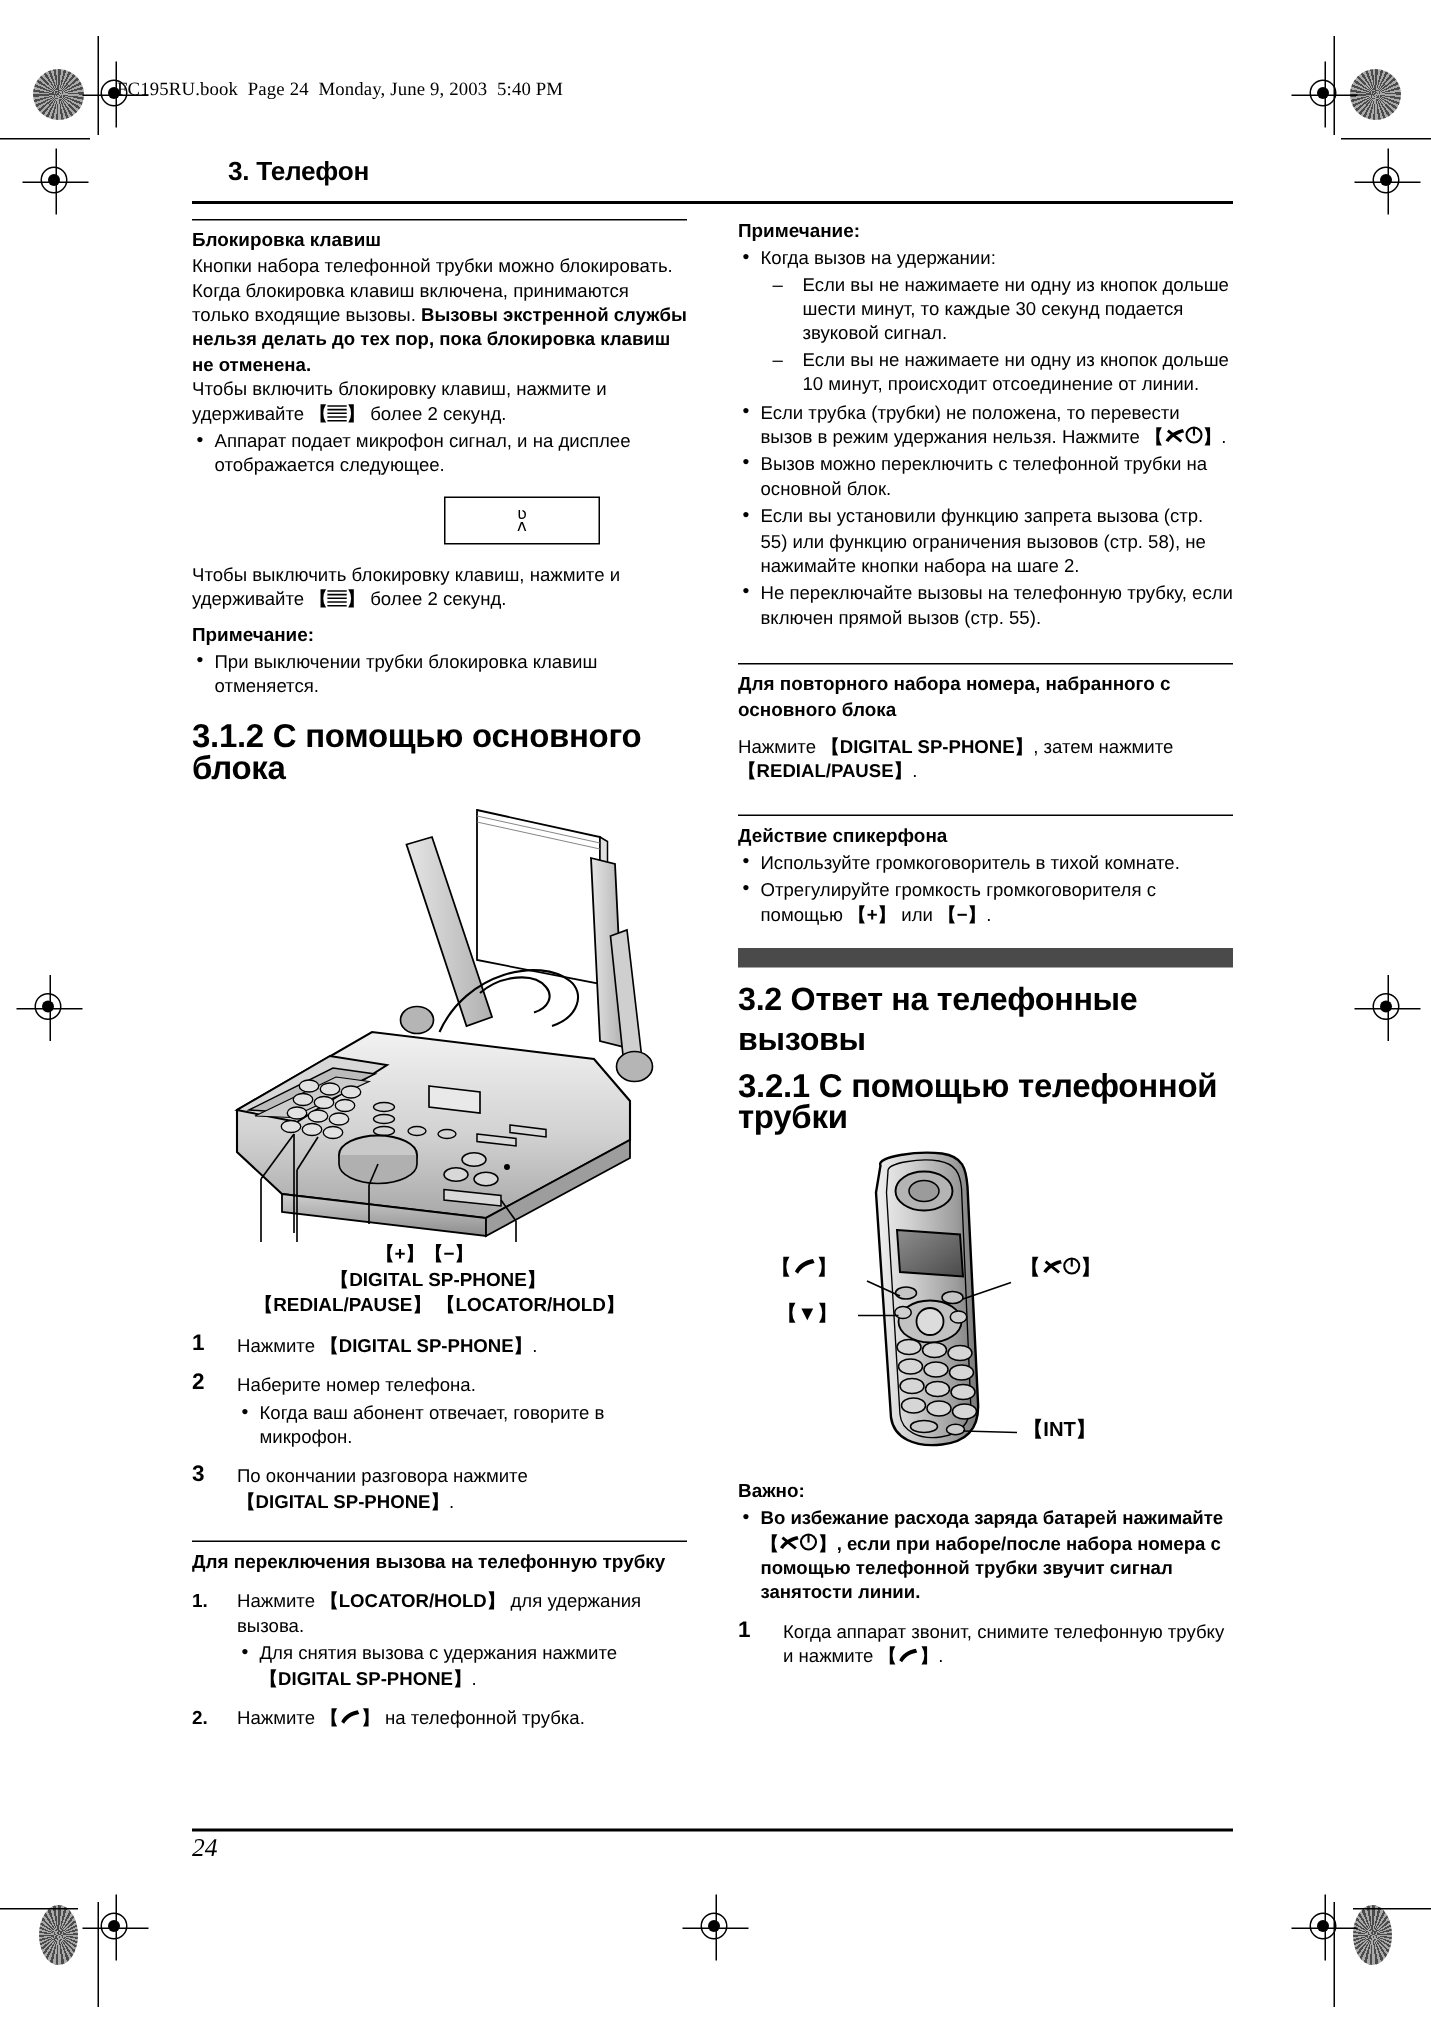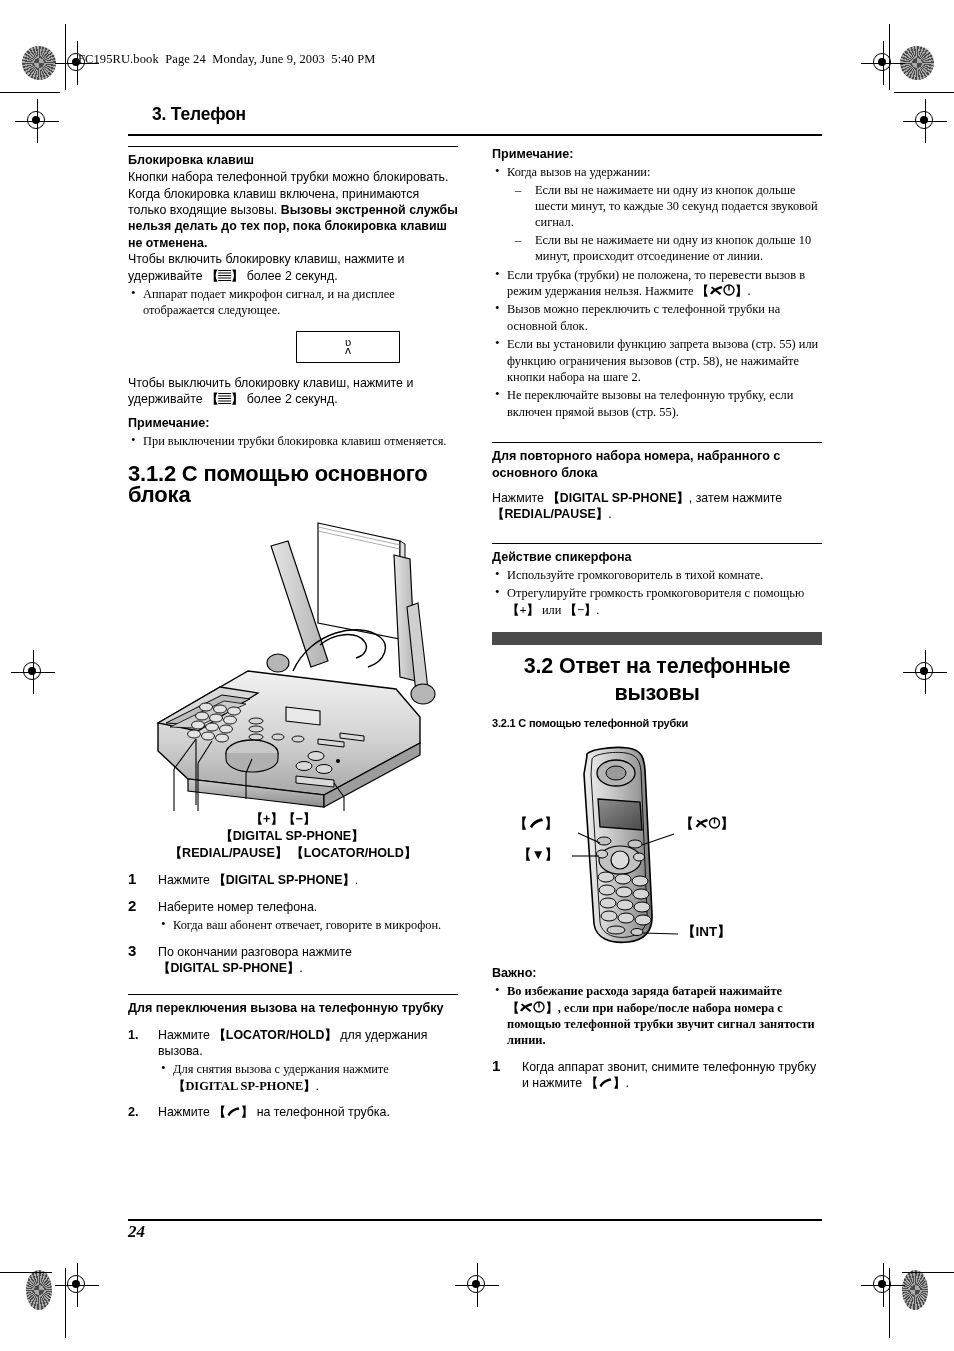--- a/index.html
+++ b/index.html
@@ -133,7 +133,6 @@
     list-style: none;
     margin: 1px 0 0 0;
     padding: 0;
-    font-family: Liberation Serif, serif;
   }
   ul.bul > li {
     position: relative;

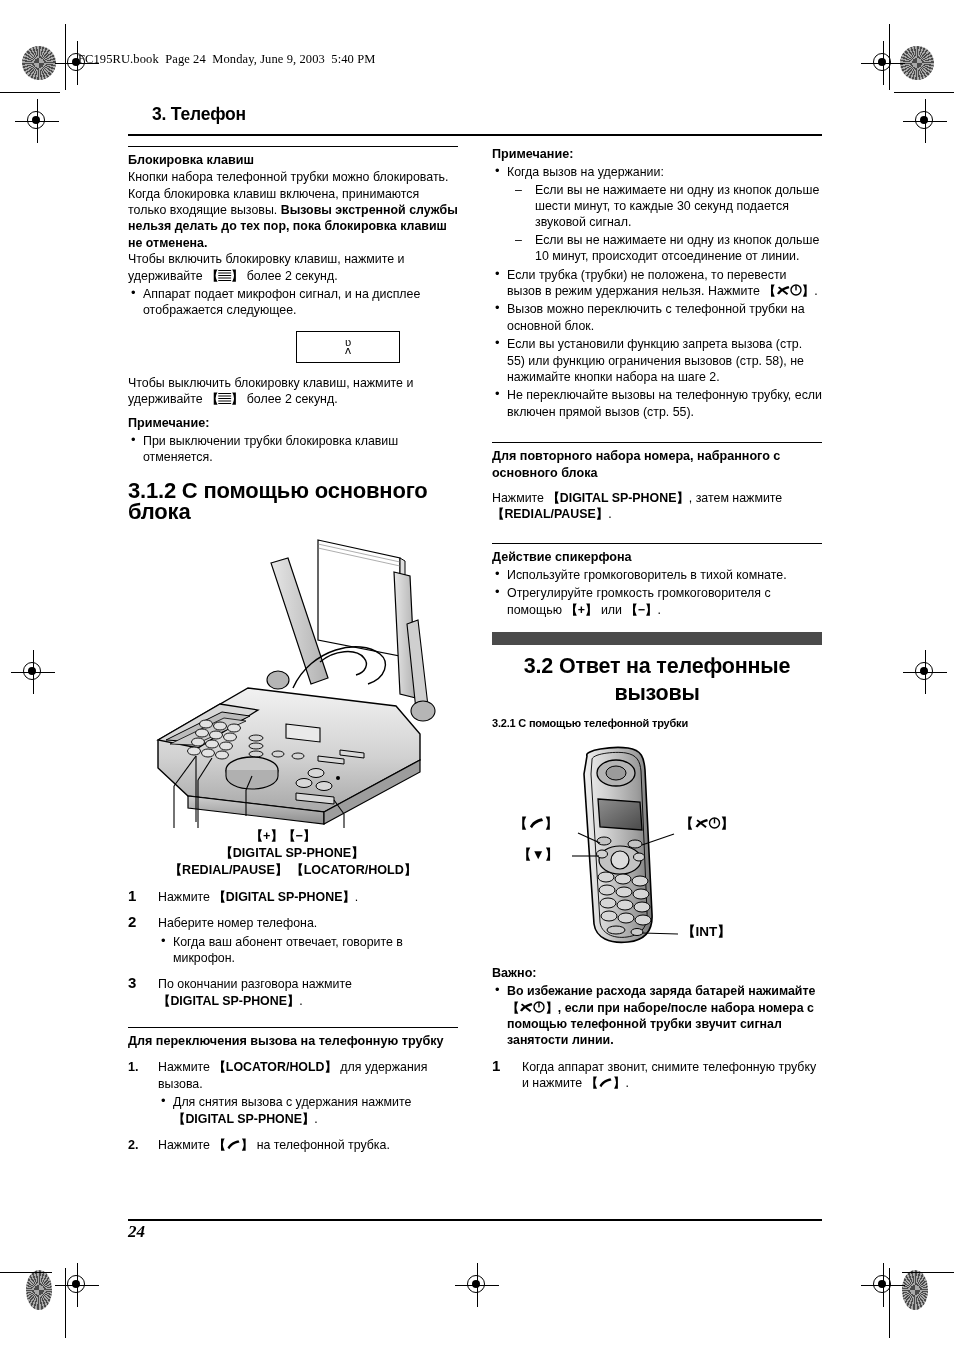--- a/index.html
+++ b/index.html
@@ -225,7 +225,6 @@
     line-height: 27px;
     margin: 0 0 6px 0;
     letter-spacing: -0.2px;
-    text-align: center;
   }
   h3.subsec {
     font-size: 22px;

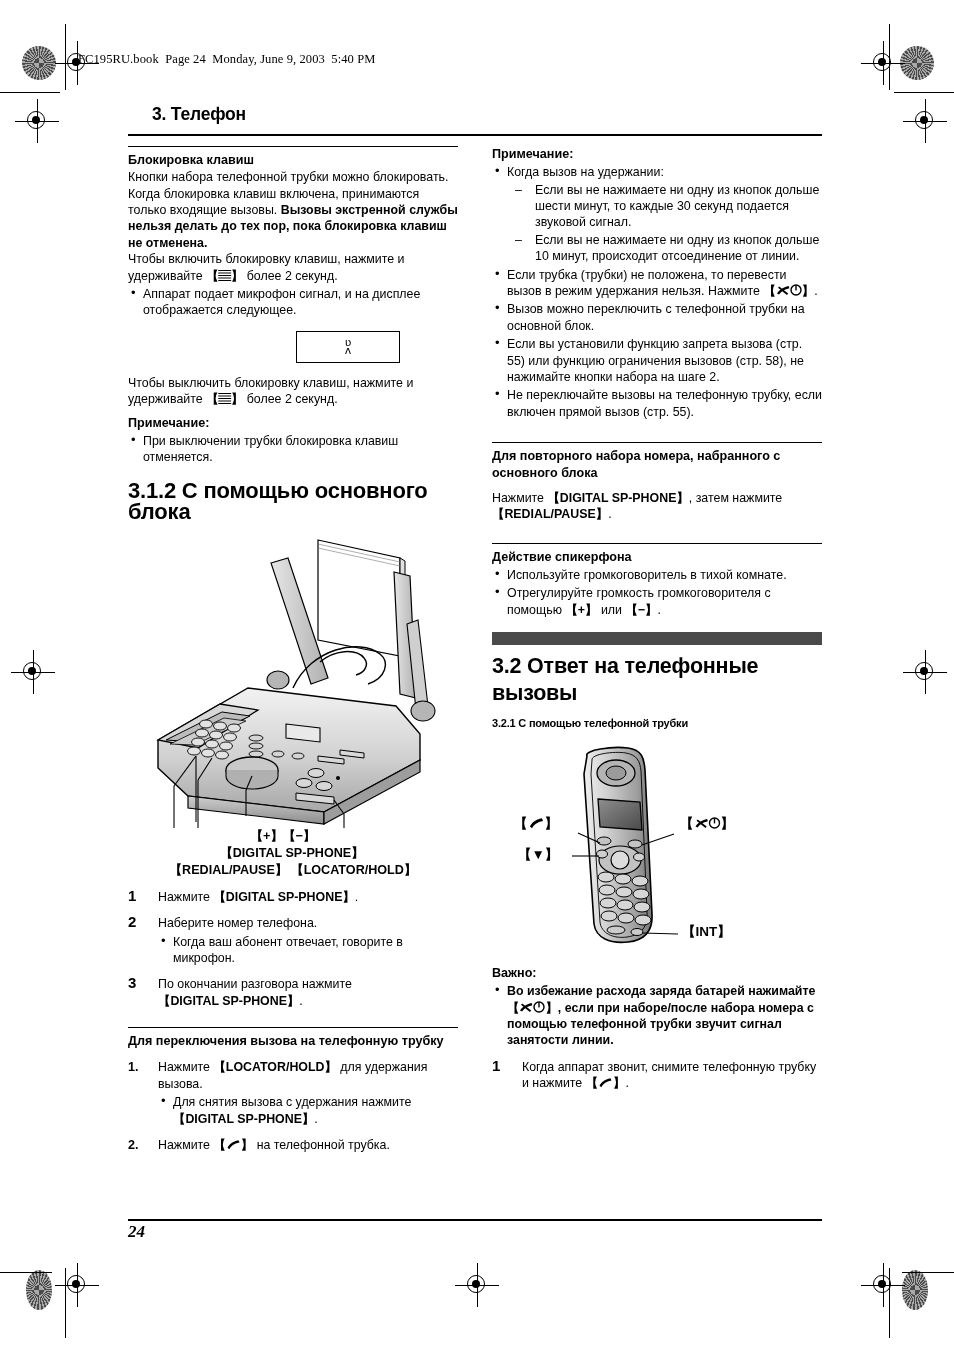--- a/index.html
+++ b/index.html
@@ -234,7 +234,7 @@
     letter-spacing: -0.2px;
   }
   h3.subsec2 {
-    font-size: 11px;
+    font-size: 22px;
     font-weight: bold;
     line-height: 21px;
     margin: 0 0 2px 0;

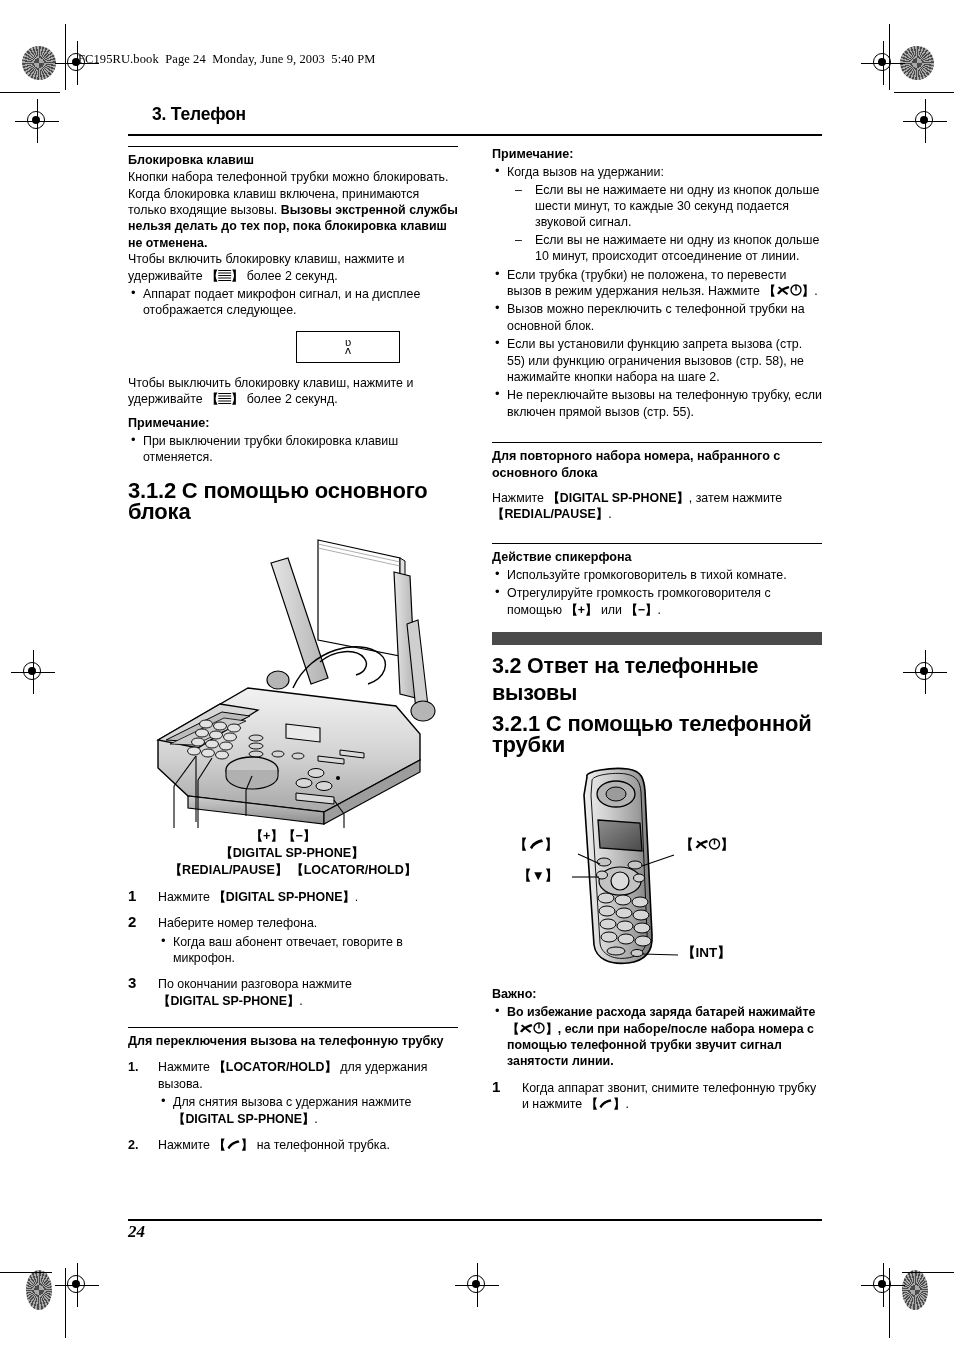--- a/index.html
+++ b/index.html
@@ -653,7 +653,7 @@
   </div>
 
   <div class="crop-line" style="left:128px;top:1219px;width:694px;height:1.6px;"></div>
-  <div style="position:absolute;left:128px;top:1222px;font-family:'Liberation Serif',serif;font-style:italic;font-size:17px;font-weight:bold;">24</div>
+  <div style="position:absolute;left:128px;top:1222px;font-family:'Liberation Serif',serif;font-style:italic;font-size:17px;font-weight:normal;">24</div>
 
 </div>
 

